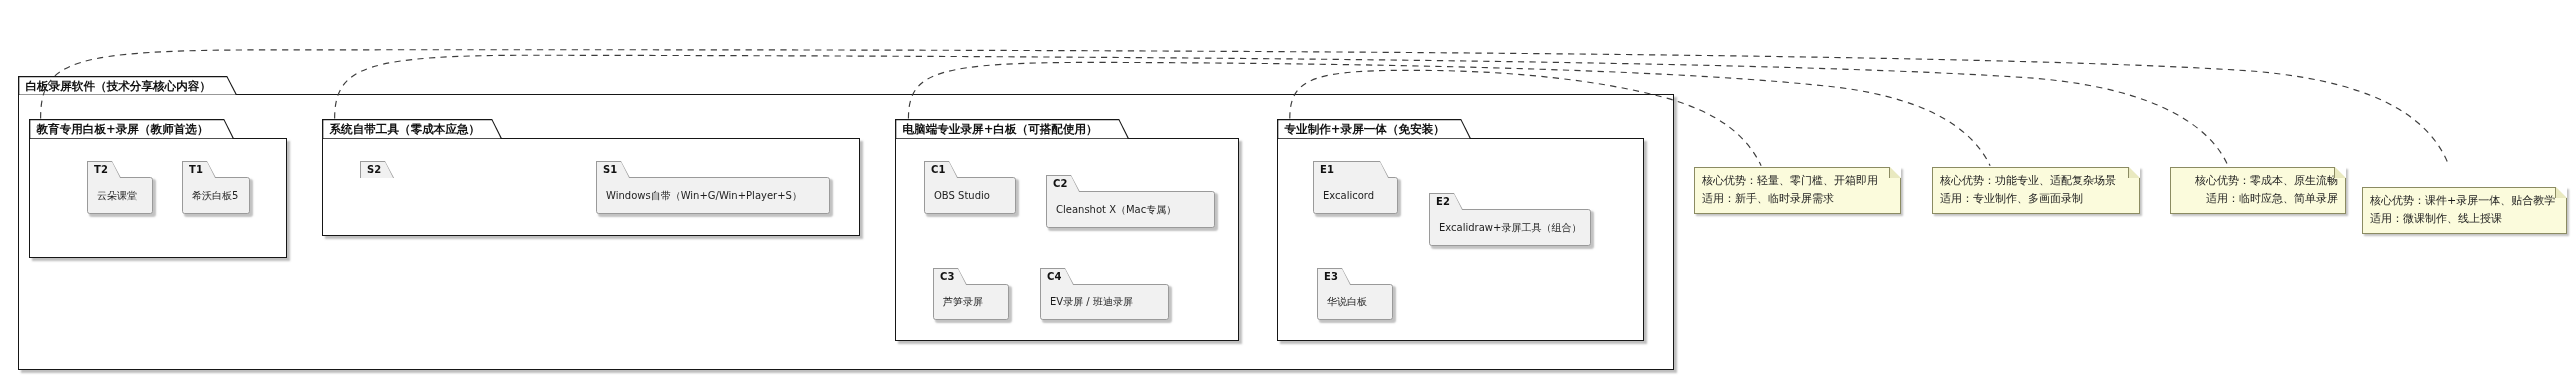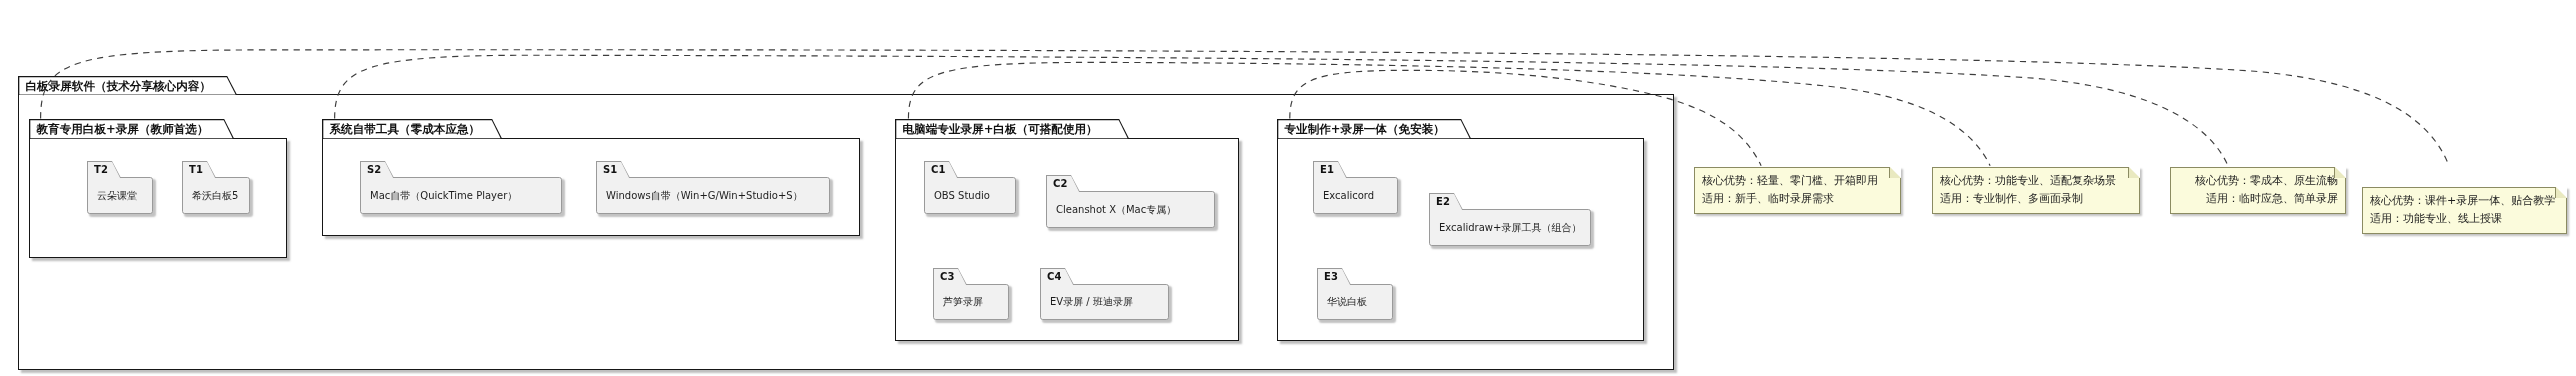--- a/index.html
+++ b/index.html
@@ -178,7 +178,7 @@
     </div>
     <div class="pkg-body"></div>
     <div class="folder" style="left:36px;top:42px;width:85px;height:53px;">
-      <div class="folder-tab" style="width:34px;">
+      <div class="folder-tab" style="width:34px;padding-left:42px;">
         <div class="folder-tab-in">E1</div>
       </div>
       <div class="folder-body">Excalicord</div>

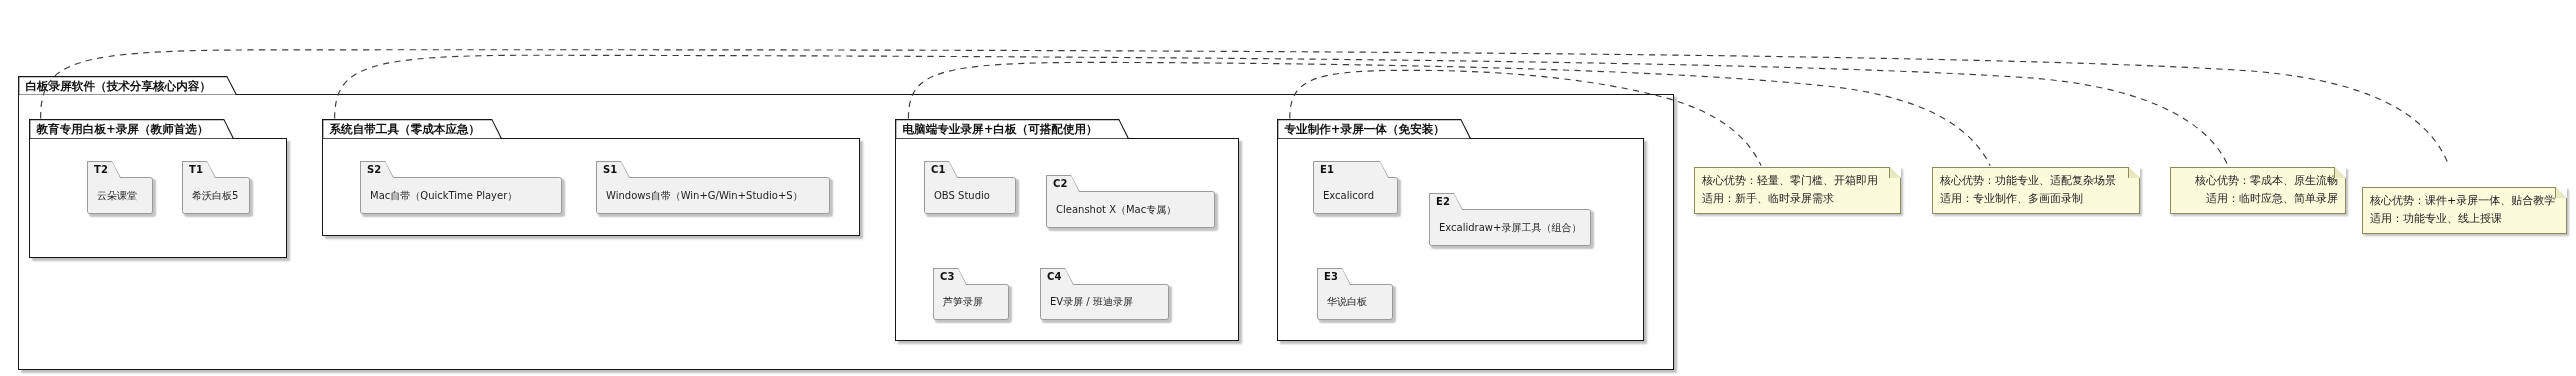--- a/index.html
+++ b/index.html
@@ -131,7 +131,6 @@
       <div class="folder-tab" style="width:34px;">
         <div class="folder-tab-in">S2</div>
       </div>
-      <div class="folder-body">Mac自带（QuickTime Player）</div>
     </div>
     <div class="folder" style="left:274px;top:42px;width:234px;height:53px;">
       <div class="folder-tab" style="width:34px;">

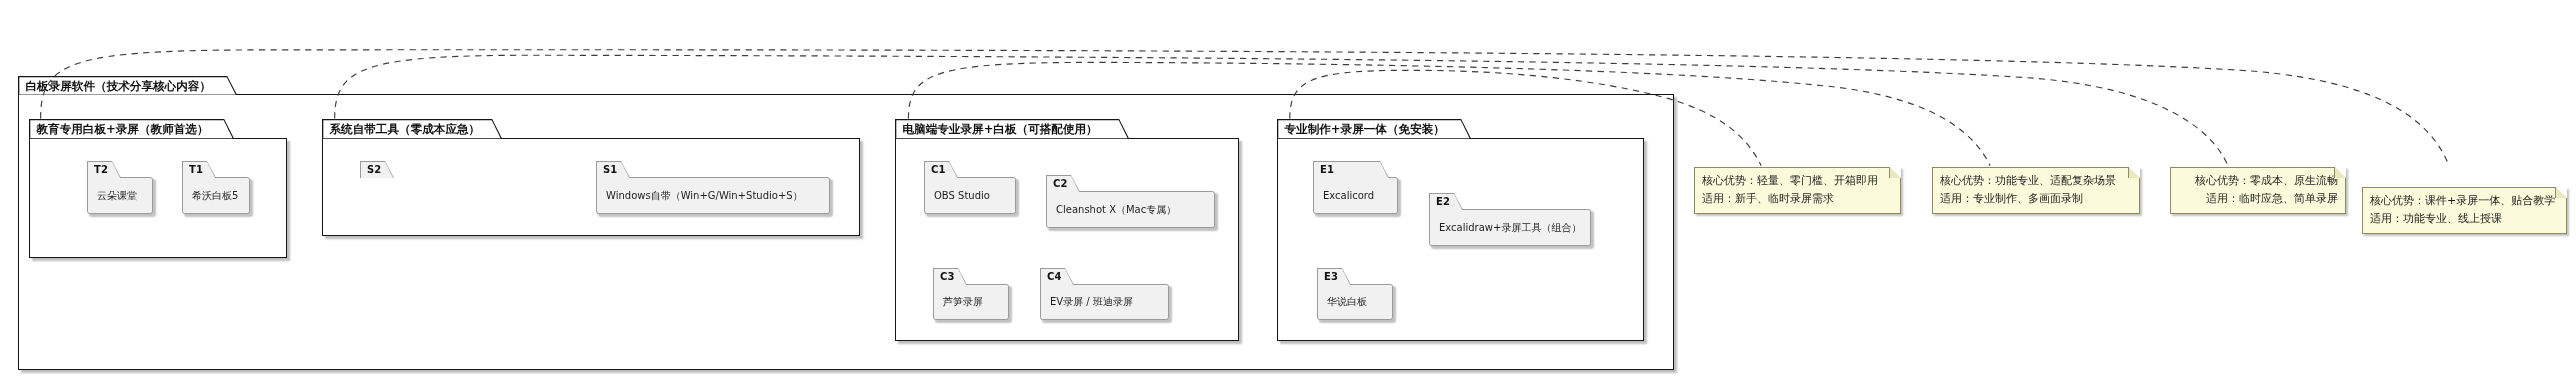--- a/index.html
+++ b/index.html
@@ -136,7 +136,7 @@
       <div class="folder-tab" style="width:34px;">
         <div class="folder-tab-in">S1</div>
       </div>
-      <div class="folder-body">Windows自带（Win+G/Win+Studio+S）</div>
+      <div class="folder-body">Windows自带（Win+G/Win+Player+S）</div>
     </div>
   </div>
 

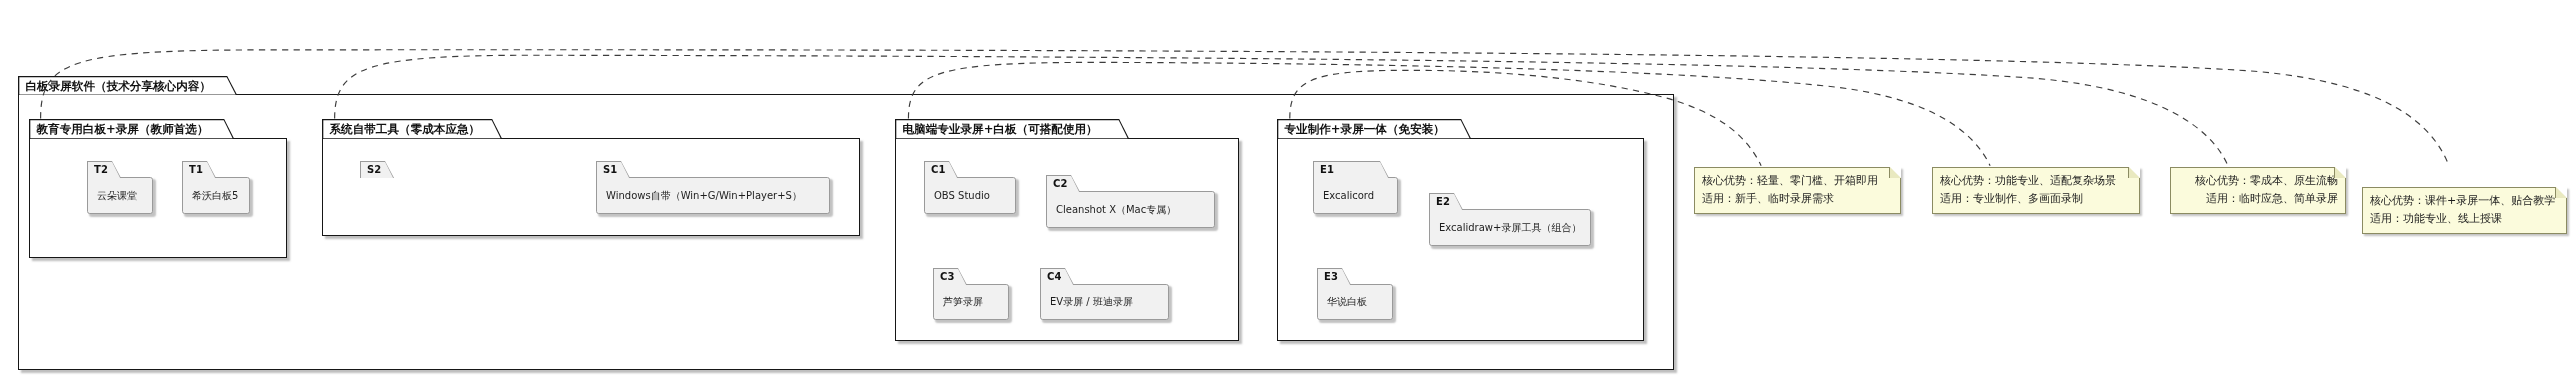--- a/index.html
+++ b/index.html
@@ -210,7 +210,7 @@
   </div>
   <div class="note" style="left:2362px;width:205px;margin-top:20px;">
     <div class="note-line">核心优势：课件+录屏一体、贴合教学</div>
-    <div class="note-line">适用：功能专业、线上授课</div>
+    <div class="note-line">适用：微课制作、线上授课</div>
   </div>
 
 </div>

